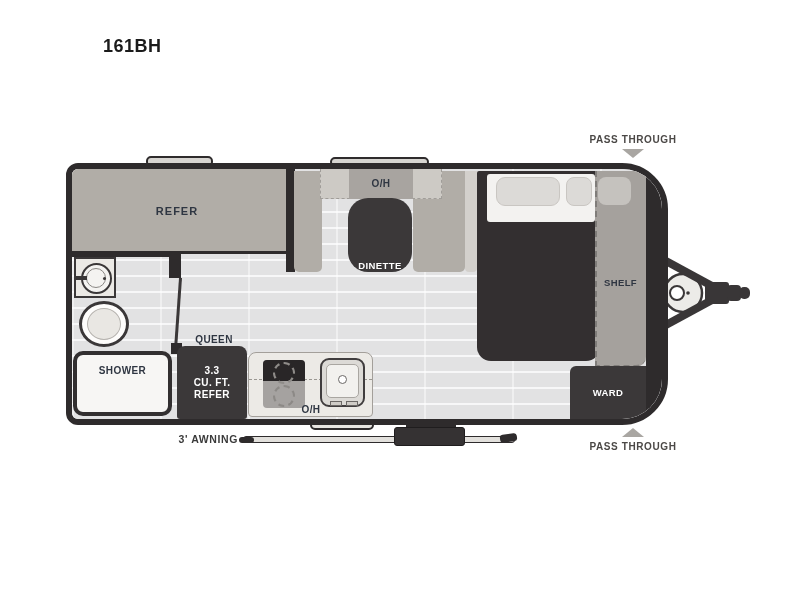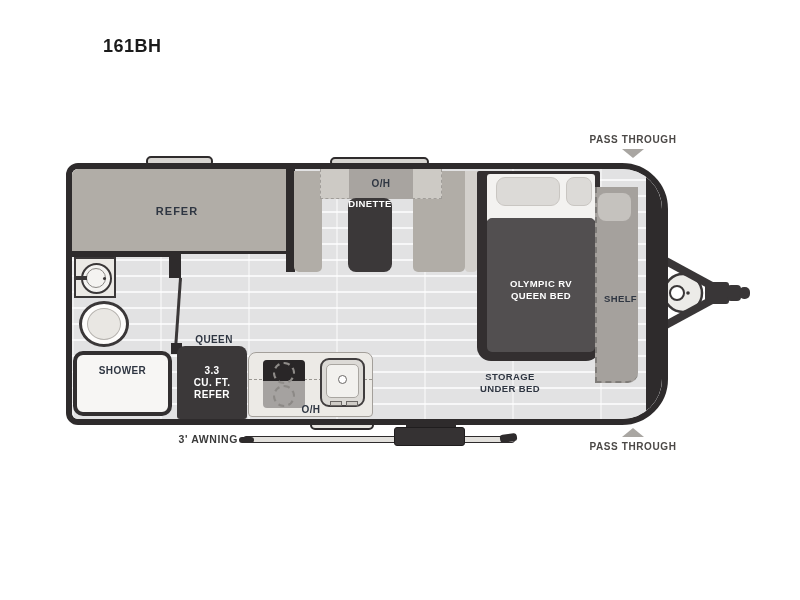--- a/index.html
+++ b/index.html
@@ -209,7 +209,7 @@
       <div class="oh-center" style="left:277px; top:0; width:64px; height:30px;"></div>
       <div class="lbl" style="left:277px; top:9px; width:64px;">O/H</div>
 
-      <div class="dark-block" style="left:276px; top:29px; width:44px; height:74px; border-radius:8px; display:flex; align-items:flex-start; justify-content:center;">
+      <div class="dark-block" style="left:276px; top:29px; width:64px; height:74px; border-radius:20px; display:flex; align-items:flex-end; justify-content:center;">
         <div class="lbl white" style="position:static; font-size:9.5px;">DINETTE</div>
       </div>
 

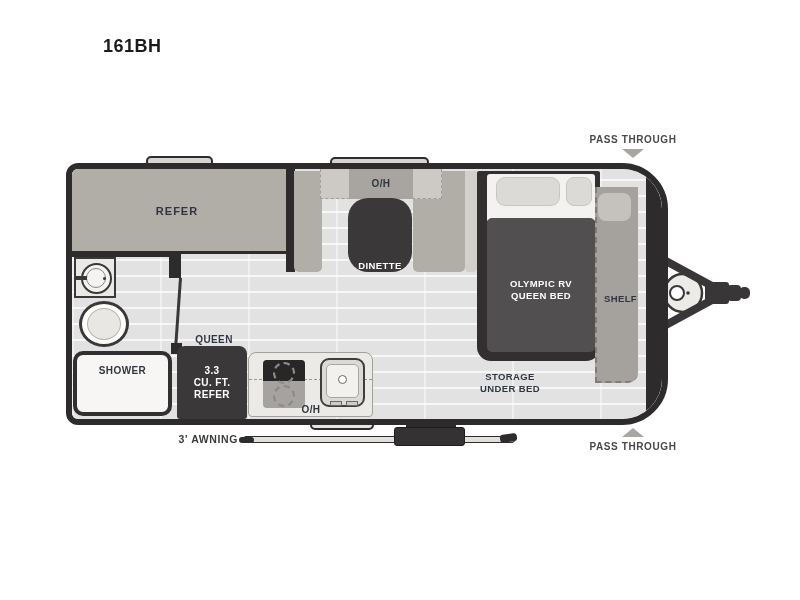--- a/index.html
+++ b/index.html
@@ -215,10 +215,6 @@
 
       <div class="bed-platform" style="left:405px; top:2px; width:123px; height:190px;"></div>
       <div class="bed-sheet" style="left:415px; top:5px; width:108px; height:48px;"></div>
-      <div class="duvet" style="left:415px; top:49px; width:108px; height:134px; display:flex; flex-direction:column; align-items:center; justify-content:center; padding-top:10px;">
-        <div class="lbl white" style="position:static; font-size:9.5px;">OLYMPIC RV</div>
-        <div class="lbl white" style="position:static; font-size:9.5px;">QUEEN BED</div>
-      </div>
       <div class="pillow" style="left:424px; top:8px; width:64px; height:29px;"></div>
       <div class="pillow" style="left:494px; top:8px; width:26px; height:29px; border-radius:8px;"></div>
 

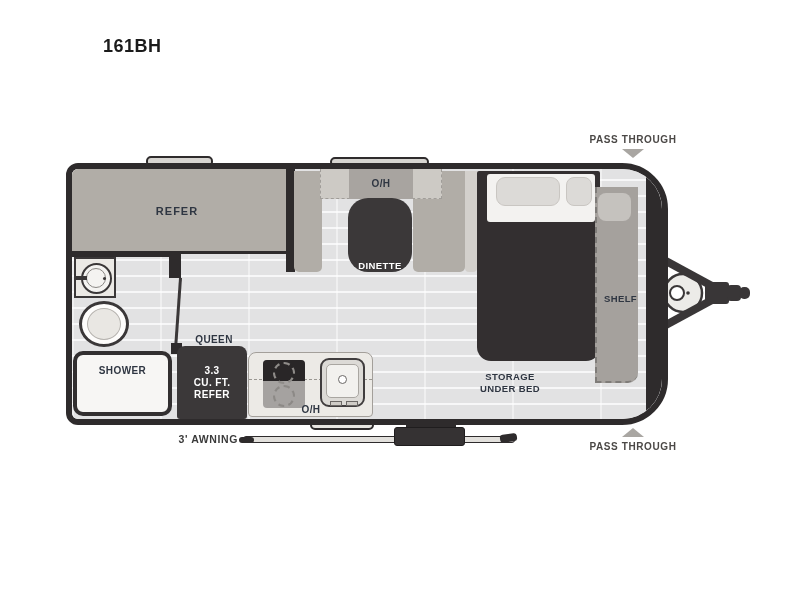--- a/index.html
+++ b/index.html
@@ -218,7 +218,7 @@
       <div class="pillow" style="left:424px; top:8px; width:64px; height:29px;"></div>
       <div class="pillow" style="left:494px; top:8px; width:26px; height:29px; border-radius:8px;"></div>
 
-      <div class="shelf" style="left:523px; top:18px; width:43px; height:196px;">
+      <div class="shelf" style="left:523px; top:2px; width:51px; height:196px;">
         <div class="shelf-pillow" style="left:1px; top:6px; width:33px; height:28px;"></div>
         <div class="lbl" style="left:0; top:106px; width:47px; font-size:9.5px;">SHELF</div>
       </div>

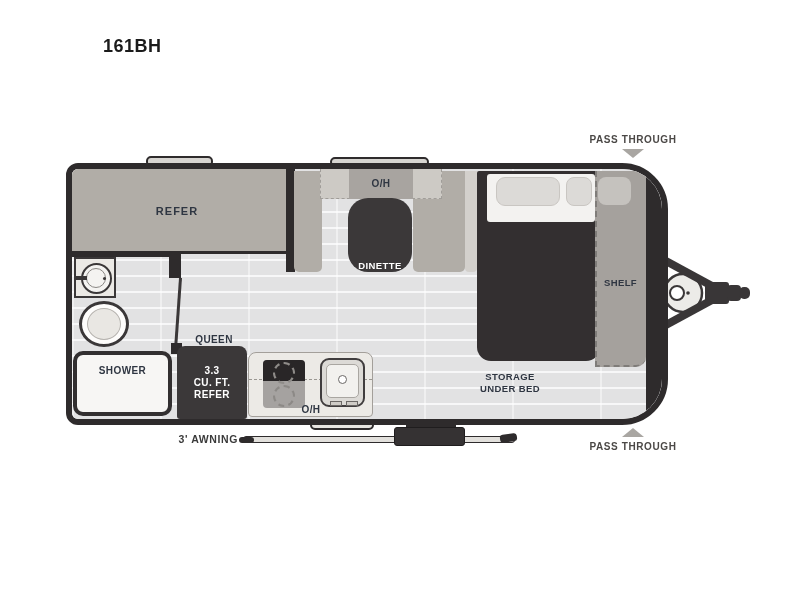--- a/index.html
+++ b/index.html
@@ -223,10 +223,6 @@
         <div class="lbl" style="left:0; top:106px; width:47px; font-size:9.5px;">SHELF</div>
       </div>
 
-      <div class="lbl" style="left:386px; top:202px; width:104px; font-size:9.5px;">
-        <div style="position:static;">STORAGE</div>
-        <div style="position:static;">UNDER BED</div>
-      </div>
 
 
     </div>

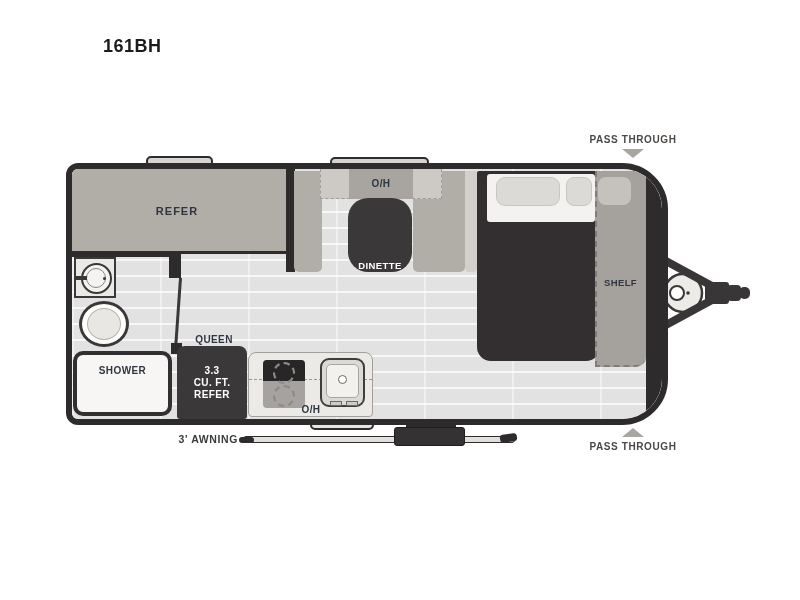--- a/index.html
+++ b/index.html
@@ -224,6 +224,9 @@
       </div>
 
 
+      <div class="dark-block" style="left:498px; top:197px; width:76px; height:53px; border-radius:6px 0 0 0; display:flex; align-items:center; justify-content:center;">
+        <div class="lbl white" style="position:static; font-size:9.5px;">WARD</div>
+      </div>
 
     </div>
   </div>

